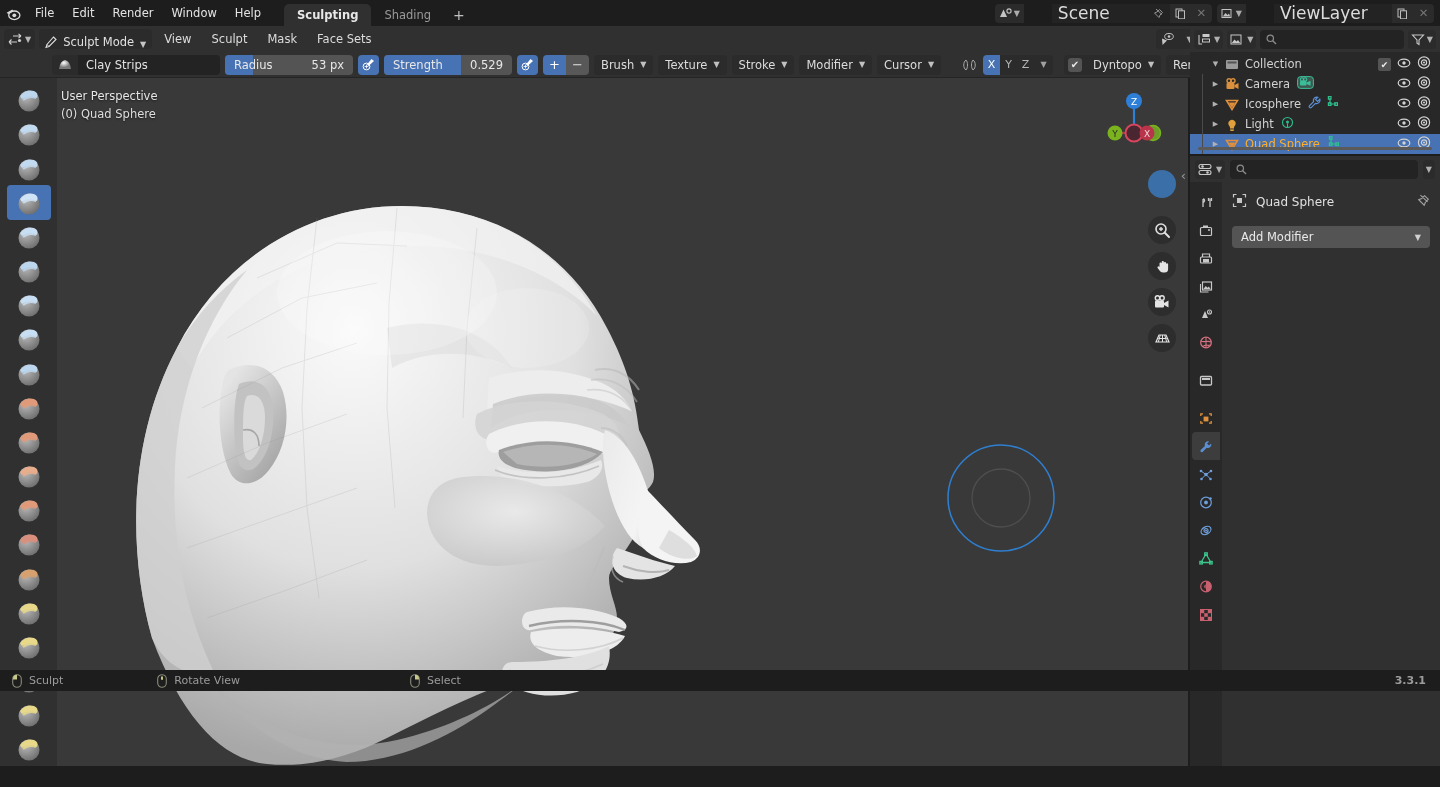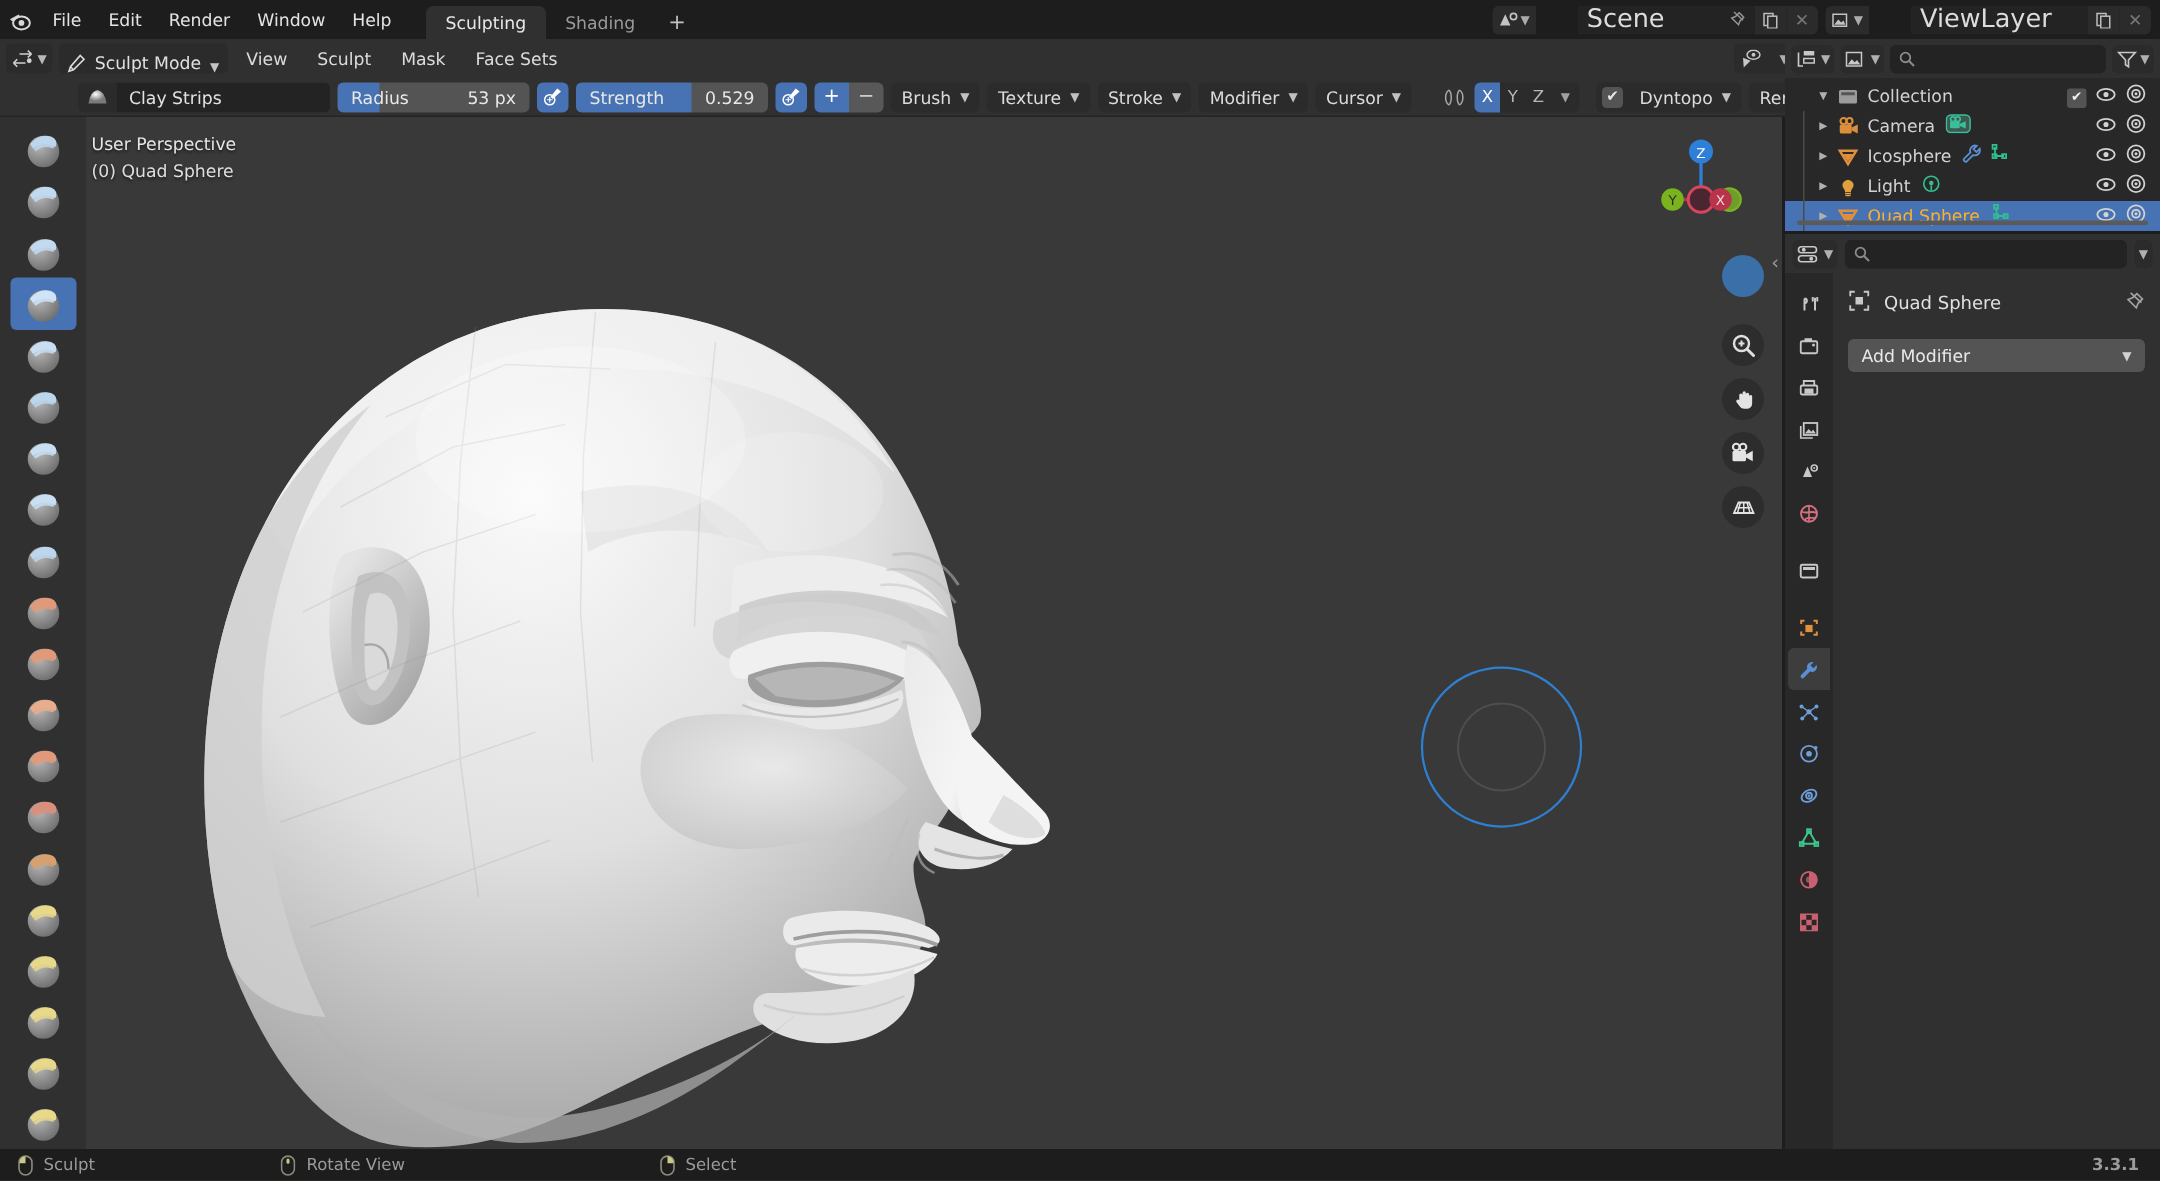--- a/index.html
+++ b/index.html
@@ -11,7 +11,7 @@
     color:#d8d8d8;
     -webkit-font-smoothing:antialiased;
   }
-  .app{ position:relative; width:1440px; height:787px; }
+  .app{ position:relative; width:1440px; height:691px; }
 
   
   .topbar{

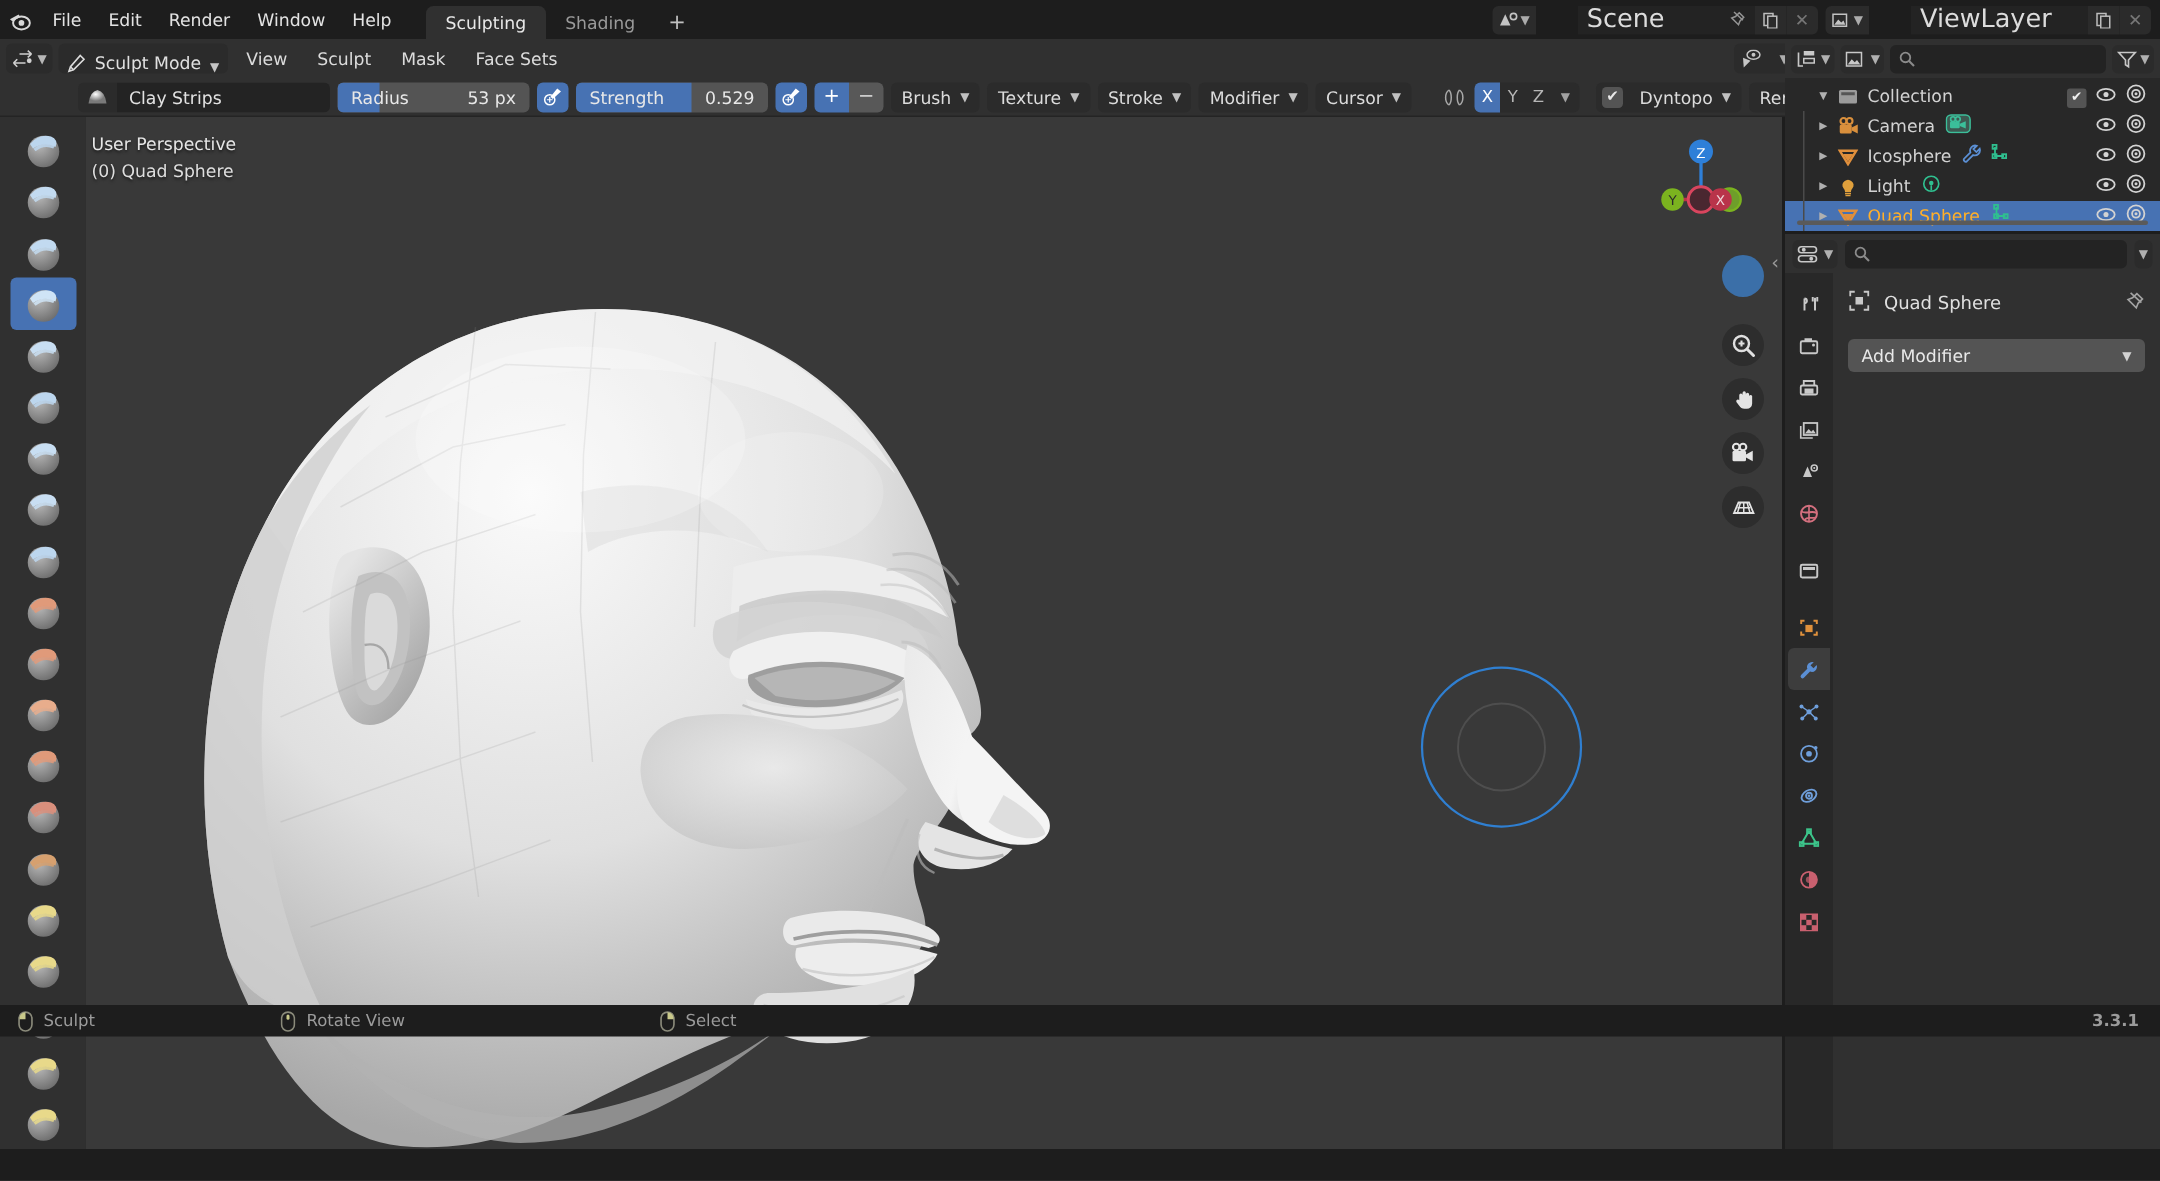--- a/index.html
+++ b/index.html
@@ -27,7 +27,7 @@
     padding:0 13px; height:22px; line-height:22px; font-size:11.5px; color:#9a9a9a;
     border-radius:5px 5px 0 0;
   }
-  .ws-tab.active{ background:#303030; color:#e8e8e8; }
+  .ws-tab.active{ background:#303030; color:#e8e8e8;font-weight:bold; }
   .ws-plus{ padding:0 9px; color:#c0c0c0; font-size:14px; line-height:22px; height:22px;}
   .topbar-right{ margin-left:auto; display:flex; align-items:center; gap:5px; padding-right:6px; height:26px; }
   .scene-block{ display:flex; align-items:center; height:19px; }

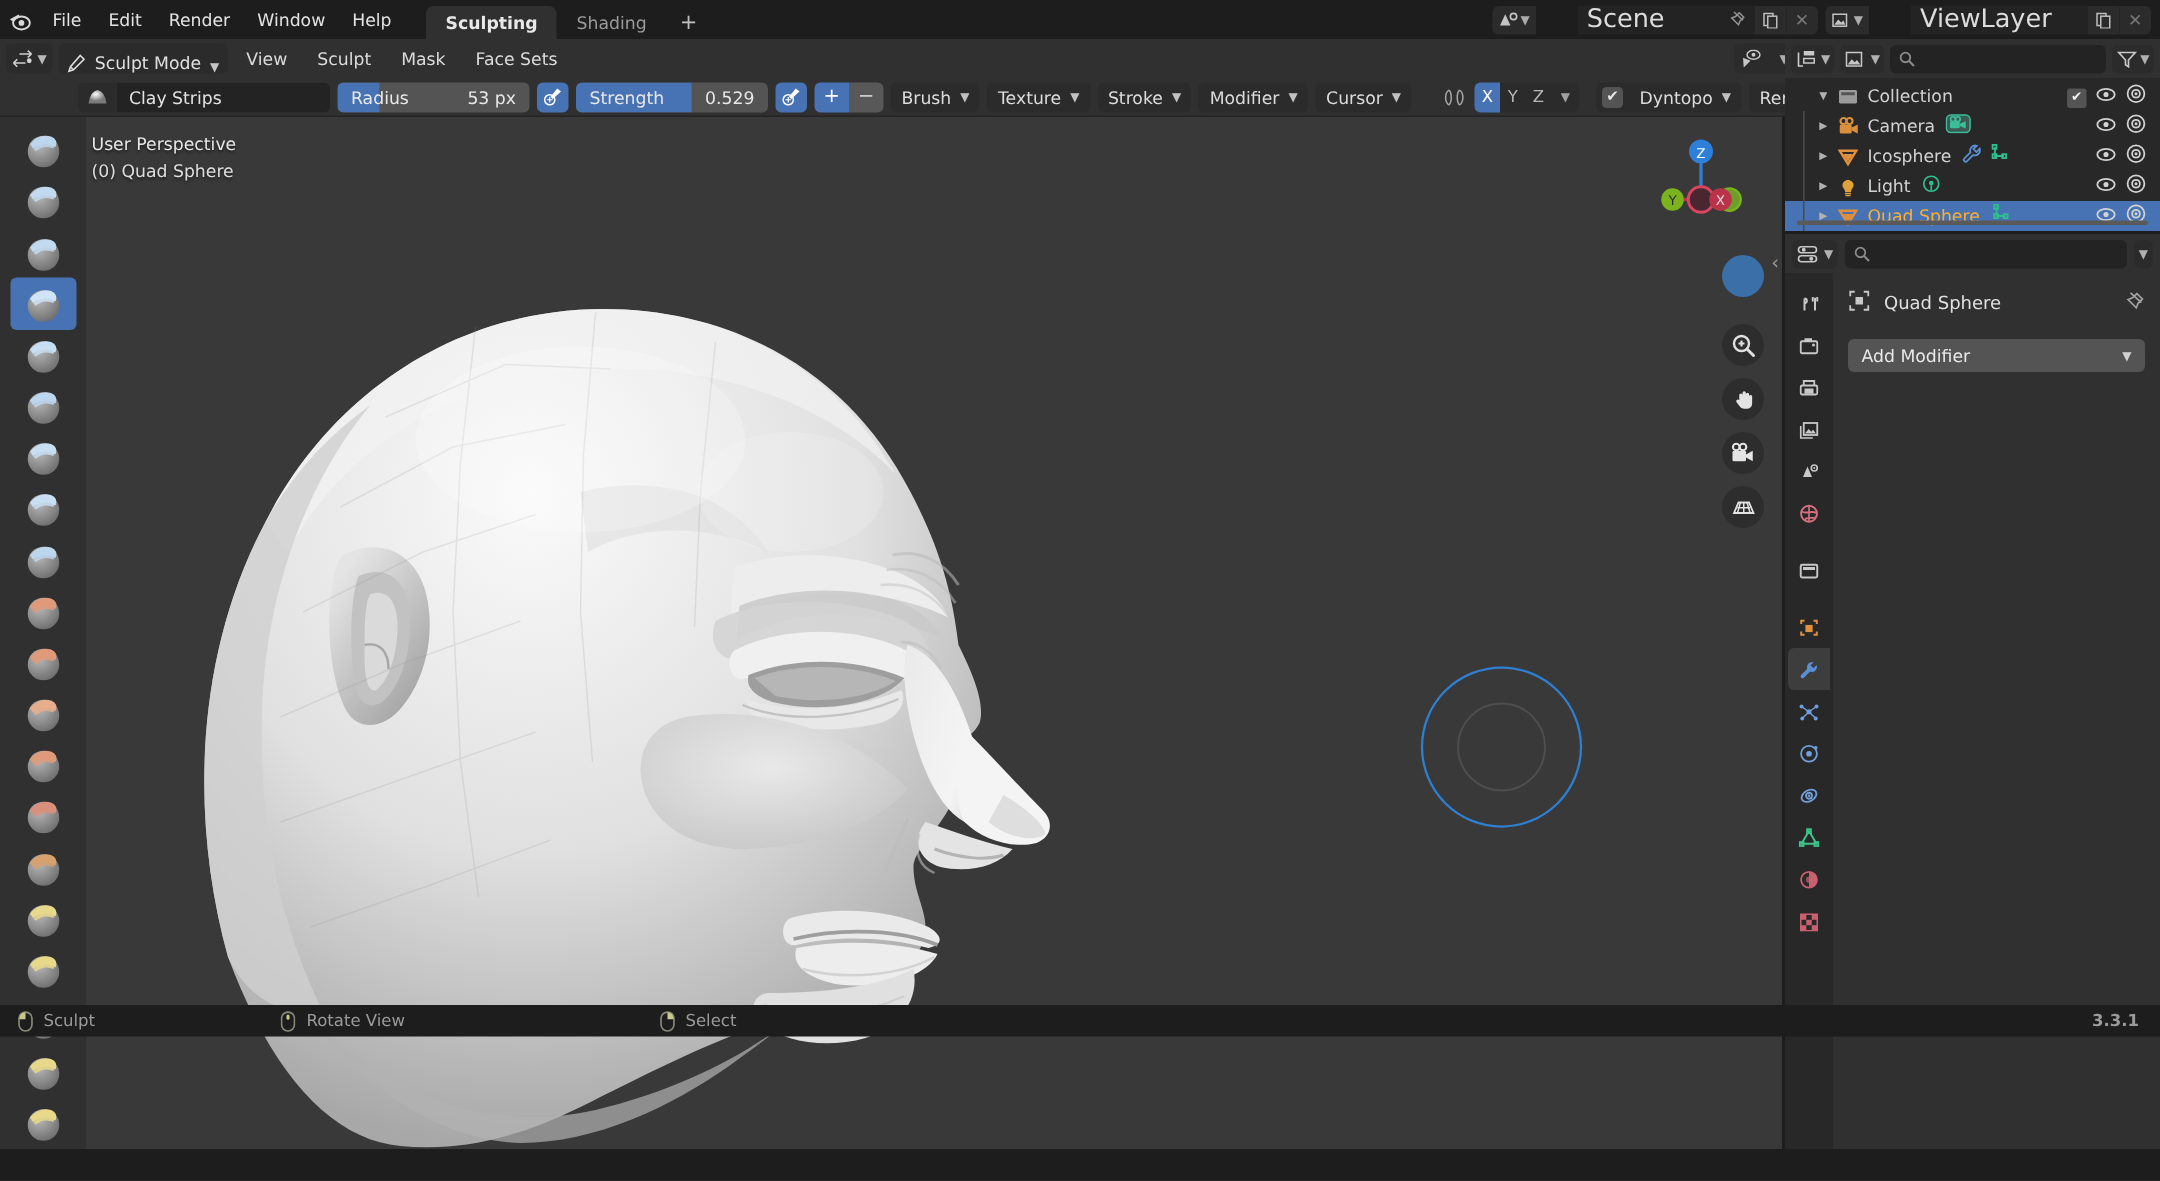--- a/index.html
+++ b/index.html
@@ -217,7 +217,7 @@
   }
   .status-item{ display:flex; align-items:center; gap:7px; }
   .status-item:nth-child(1){ margin-left:12px; }
-  .status-item:nth-child(2){ margin-left:100px;padding-left:24px; }
+  .status-item:nth-child(2){ margin-left:70px;padding-left:24px; }
   .status-item:nth-child(3){ margin-left:170px; }
   .version{ margin-left:auto; margin-right:14px; color:#9b9b9b; font-size:11px;font-weight:bold; }
 

